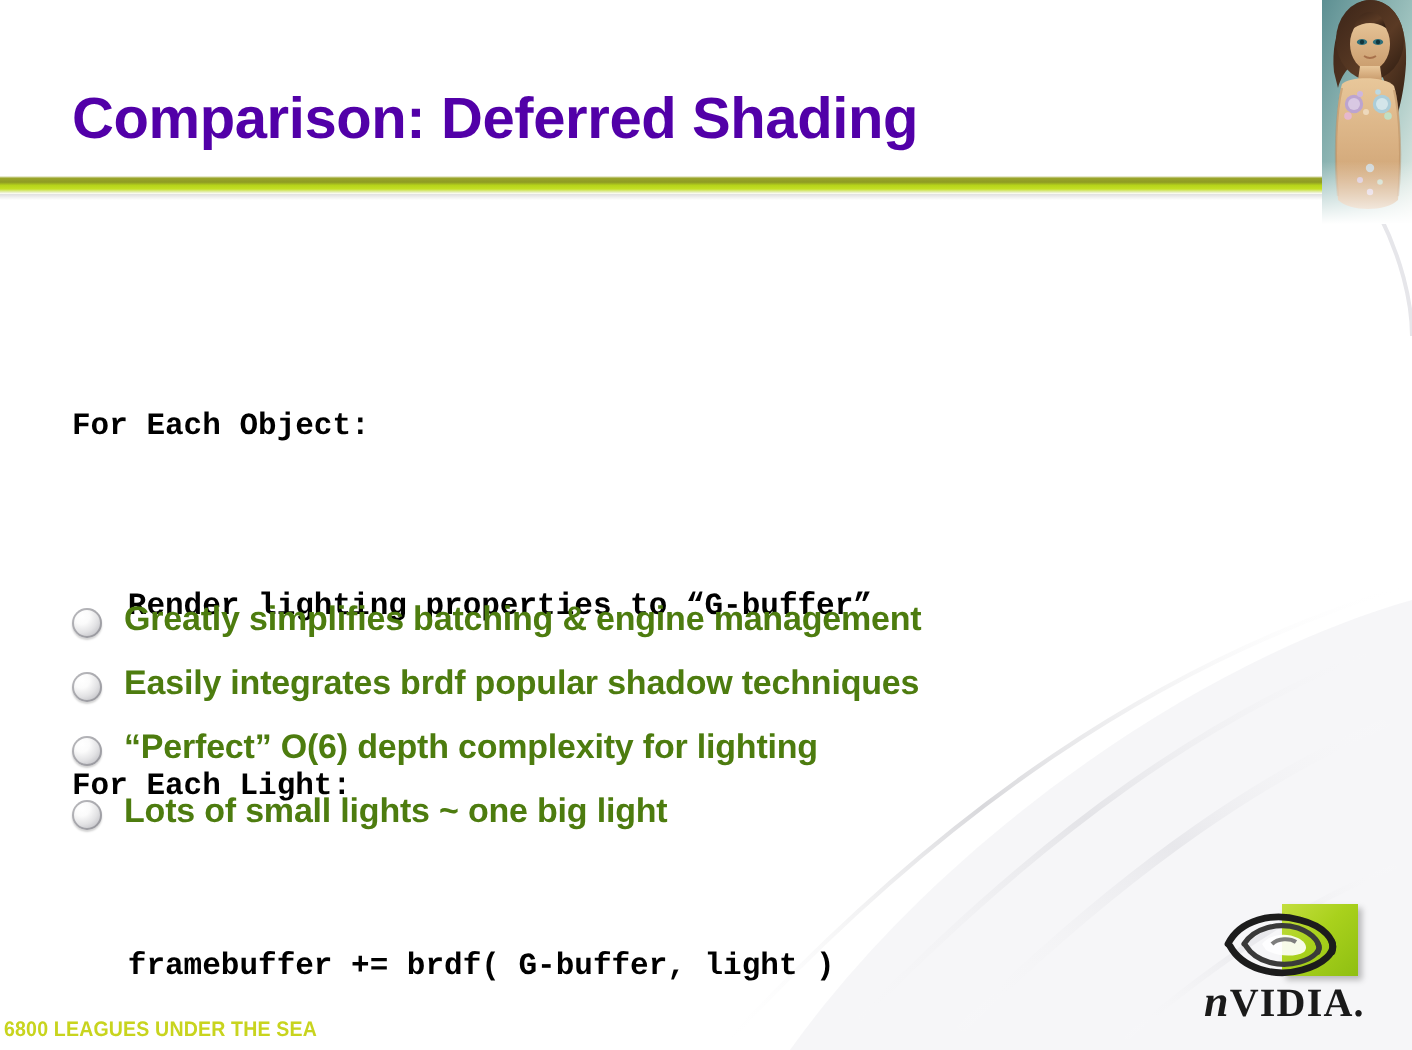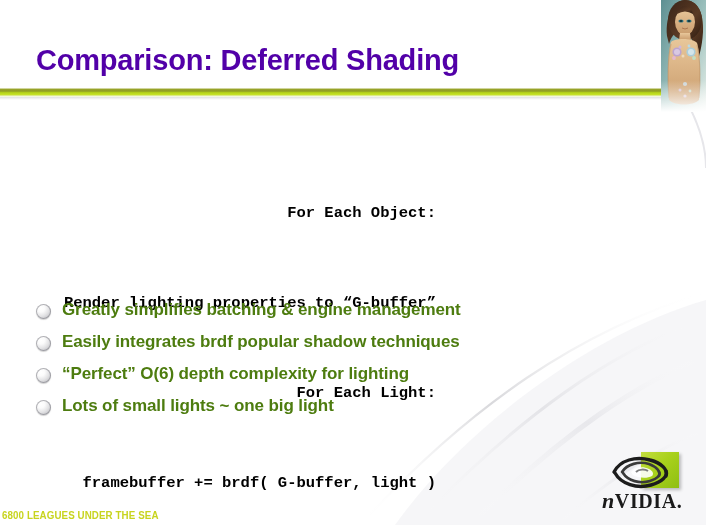--- a/index.html
+++ b/index.html
@@ -85,7 +85,7 @@
     line-height: 30px;
     white-space: pre;
   }
-  .code-line { white-space: pre; text-align: right; }
+  .code-line { white-space: pre; }
 
   
   .bullet-list {

